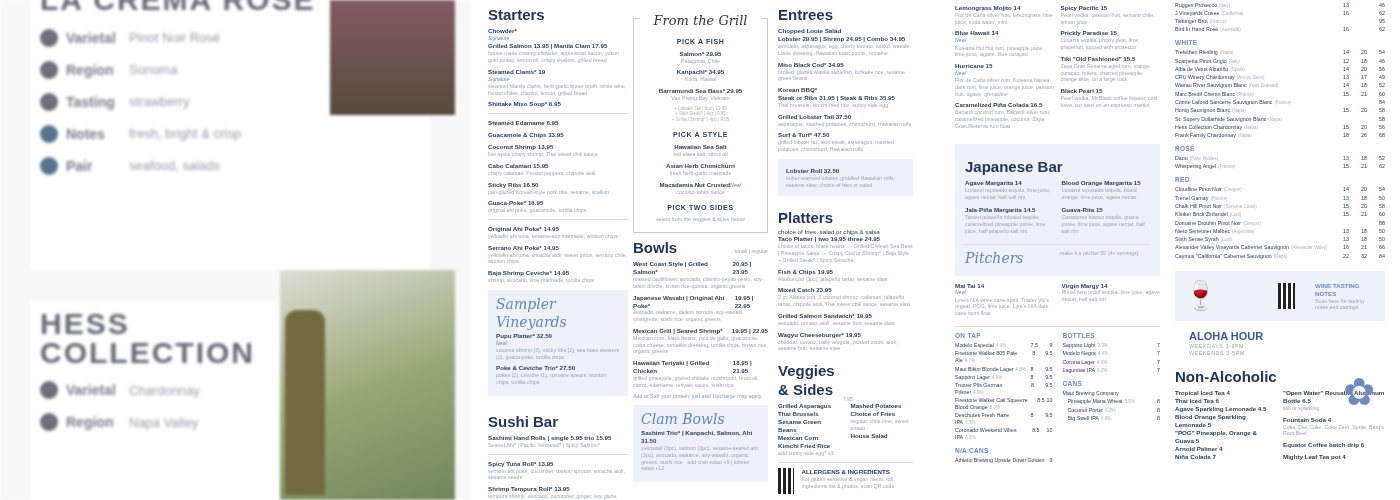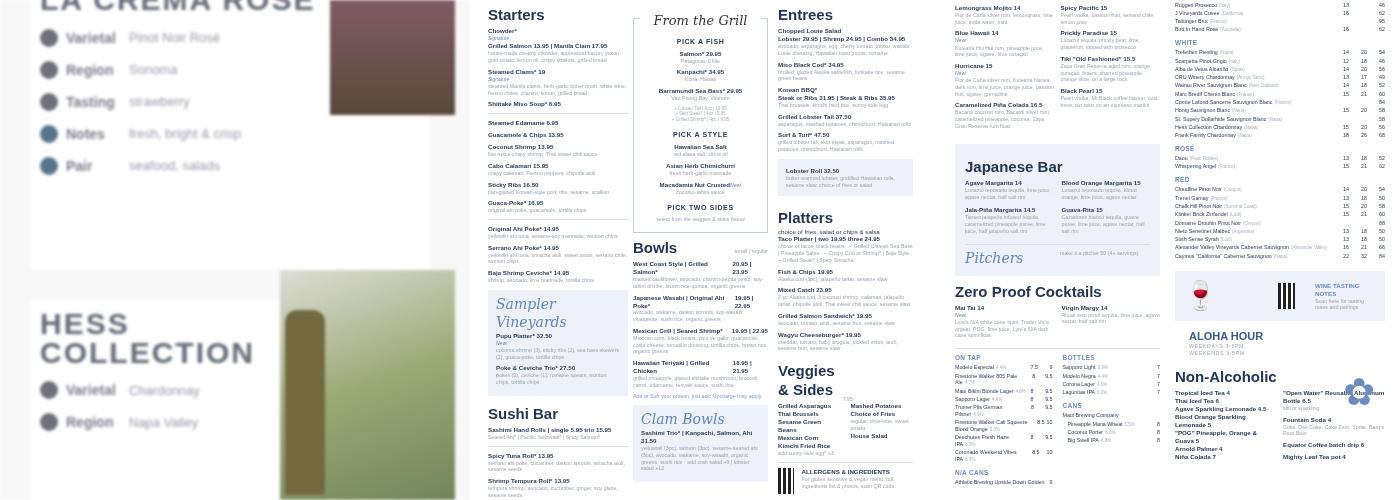--- a/index.html
+++ b/index.html
@@ -388,7 +388,6 @@
     <span class="d" style="width:90px">make it a pitcher 50 (4+ servings)</span>
       </div>
   </div>
-  <h1>Zero Proof Cocktails</h1>
   <div id="zero" style="display:grid;grid-template-columns:1fr 1fr;gap:8px">
       <div class="it"><div class="n">Mai Tai 14</div><span class="new">New!</span><div class="d">Lyre's N/A white cane spirit, Trader Vic's orgeat, POG, lime juice, Lyre's N/A dark cane spirit float</div></div>
       <div class="it">

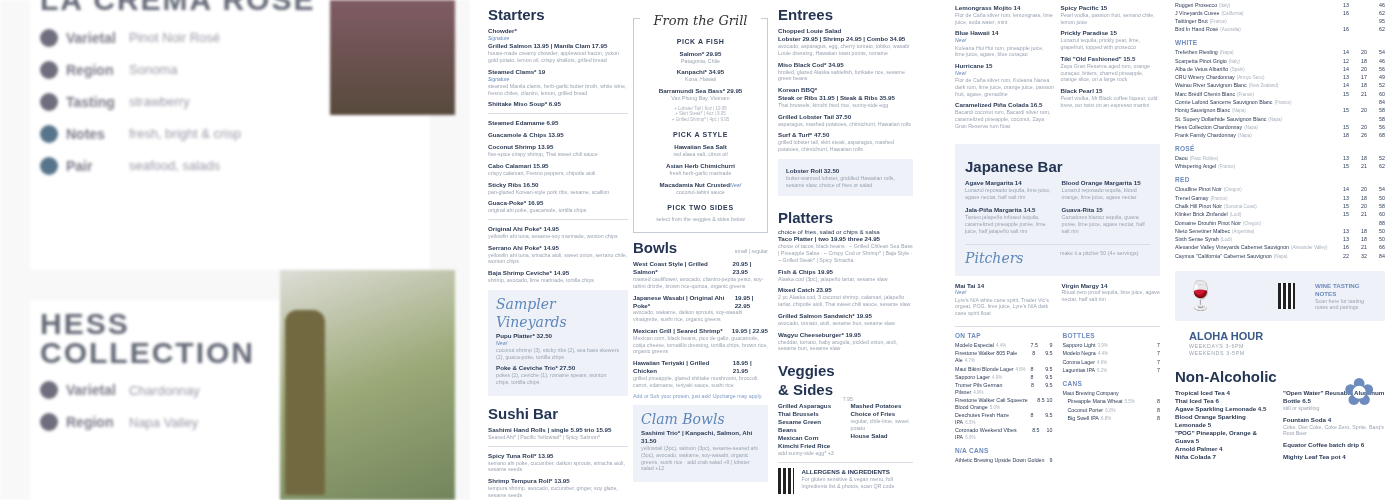--- a/index.html
+++ b/index.html
@@ -147,7 +147,7 @@
         </div>
       </div>
   </div>
-  <h1 style="margin-top:8px">Sushi Bar</h1>
+  <h1 style="margin-top:16px">Sushi Bar</h1>
   <div class="n">Sashimi Hand Rolls | single 5.95  trio 15.95</div>
   <div class="d">Seared Ahi* | Pacific Yellowtail* | Spicy Salmon*</div>
   <div class="hr"></div>

